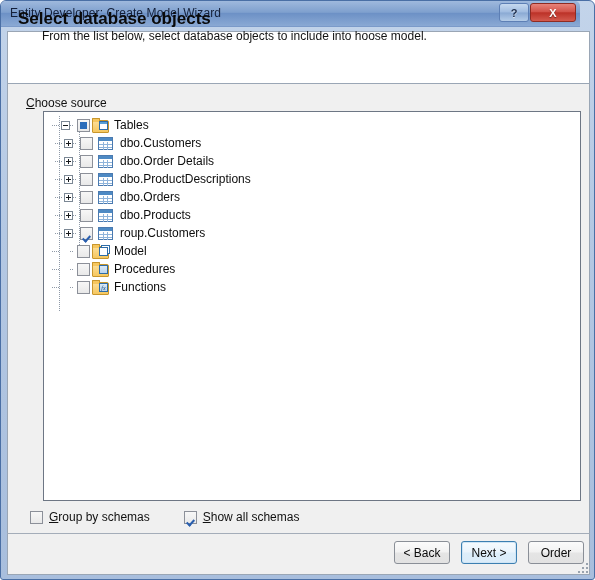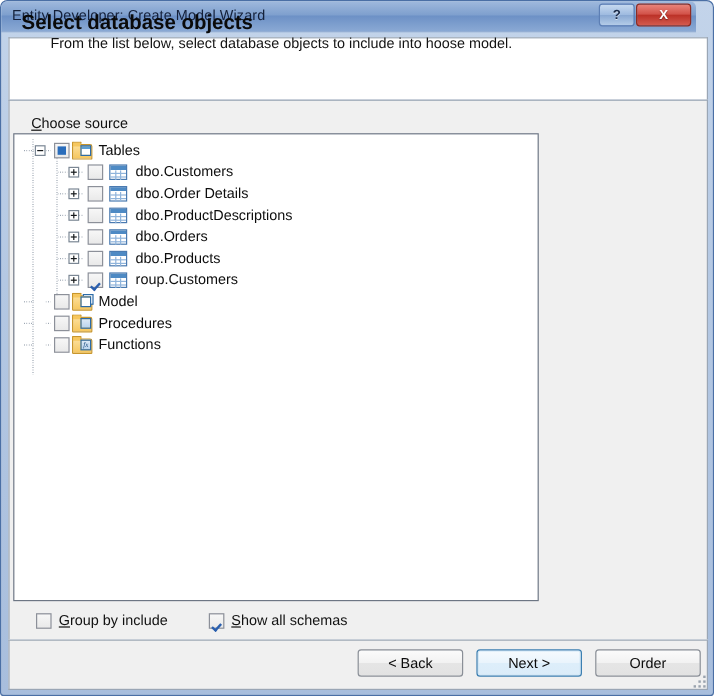--- a/index.html
+++ b/index.html
@@ -137,9 +137,9 @@
   
   .treebox {
     position: absolute;
-    left: 10px;
+    left: 42px;
     top: 110px;
-    width: 438px;
+    width: 538px;
     height: 390px;
     box-sizing: border-box;
     background: #ffffff;

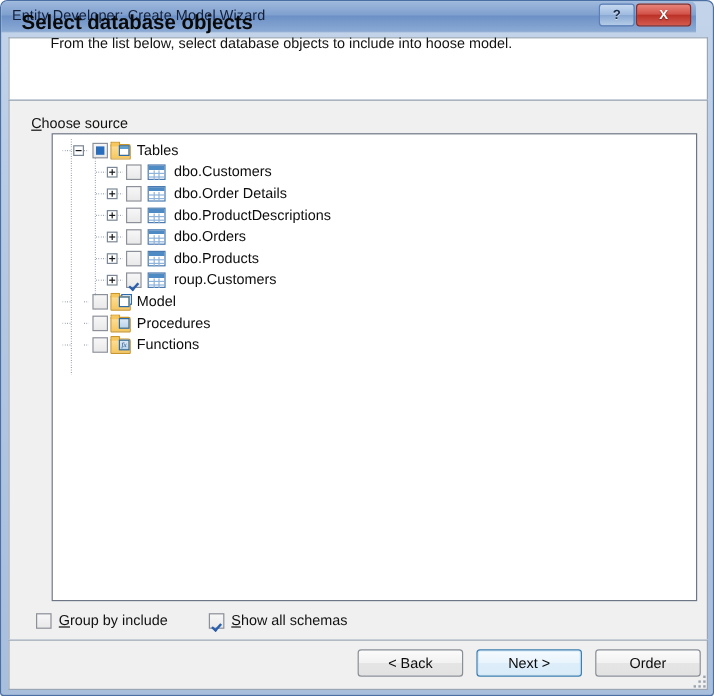--- a/index.html
+++ b/index.html
@@ -158,7 +158,7 @@
     white-space: nowrap;
   }
   .tnode.level0 { padding-left: 8px; }
-  .tnode.level1 { padding-left: 36px; }
+  .tnode.level1 { padding-left: 11px; }
 
   
   .guide-vert {

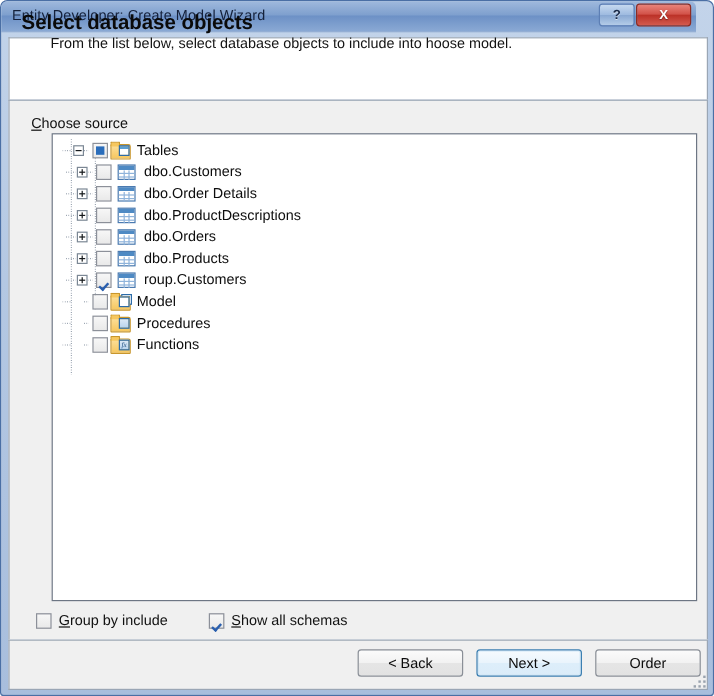--- a/index.html
+++ b/index.html
@@ -531,7 +531,7 @@
   <div class="optrow" id="options-row">
       <div class="opt">
         <span class="cbox"></span>
-        <span class="olabel"><span class="mnem">G</span><span>roup by include</span></span>
+        <span class="olabel"><span class="mnem">G</span><span>roup by schemas</span></span>
       </div>
       <div class="opt">
         <span class="cbox checked"></span>

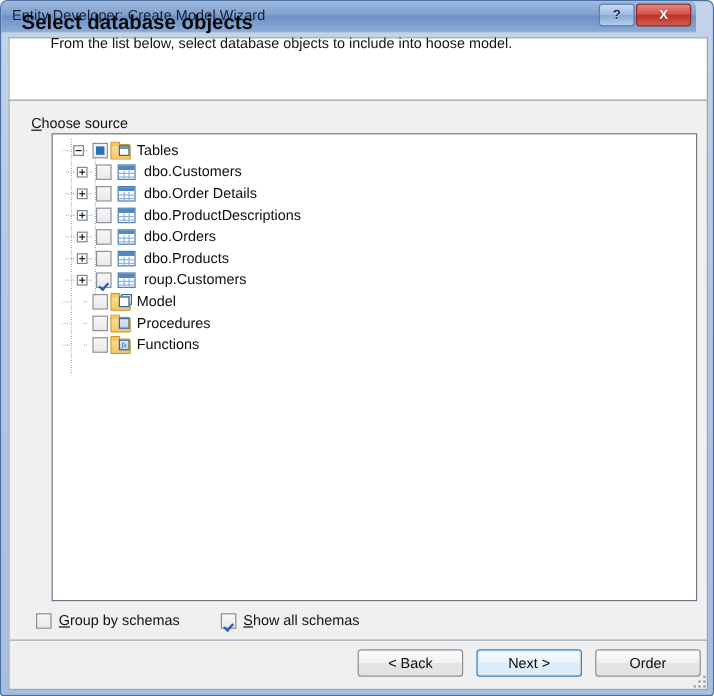--- a/index.html
+++ b/index.html
@@ -374,7 +374,7 @@
     gap: 11px;
   }
   .btn {
-    width: 88px;
+    width: 56px;
     height: 23px;
     box-sizing: border-box;
     border: 1px solid #8a8f97;

